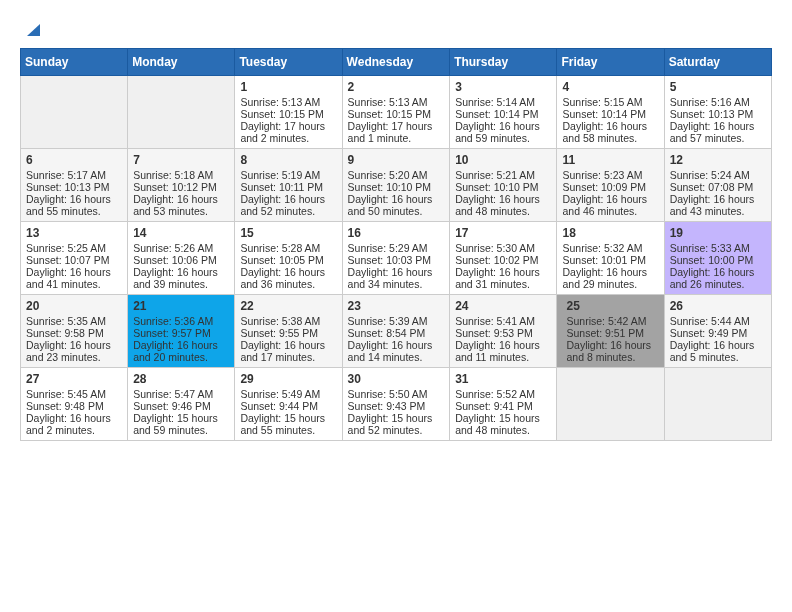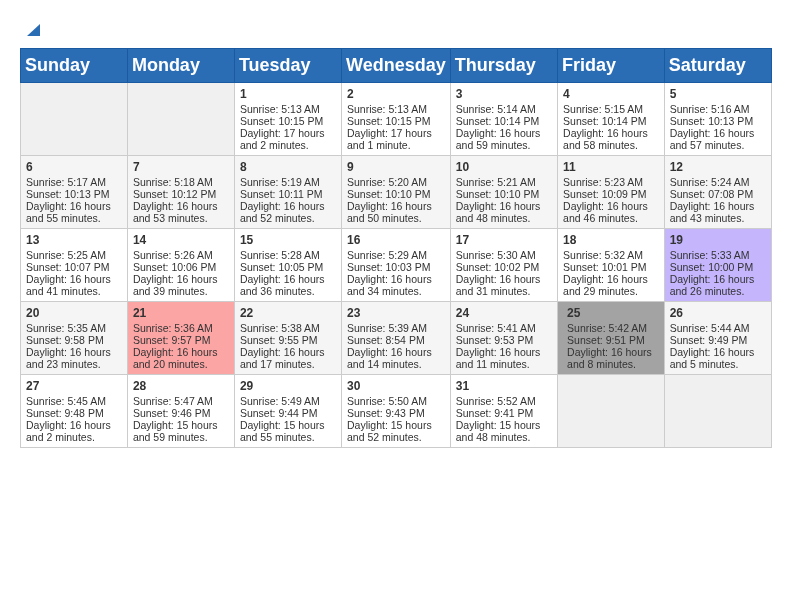--- a/index.html
+++ b/index.html
@@ -44,7 +44,7 @@
     .calendar th {
       background-color: #2a6db5;
       color: #fff;
-      font-size: 18px;
+      font-size: 12px;
       font-weight: bold;
       padding: 6px 4px;
       text-align: left;

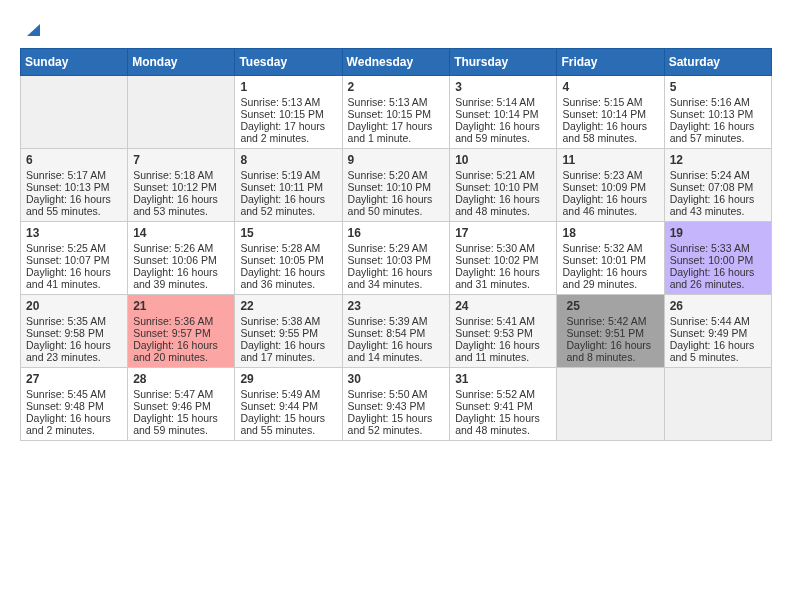--- a/index.html
+++ b/index.html
@@ -243,7 +243,7 @@
           <div>Sunset: 9:58 PM</div>
           <div>Daylight: 16 hours and 23 minutes.</div>
         </td>
-        <td style="background: #fca5a5; margin-top: 40px;">
+        <td style="background: #0ea5e9; margin-top: 40px;">
           <span class="day-num">21</span>
           <div>Sunrise: 5:36 AM</div>
           <div>Sunset: 9:57 PM</div>

